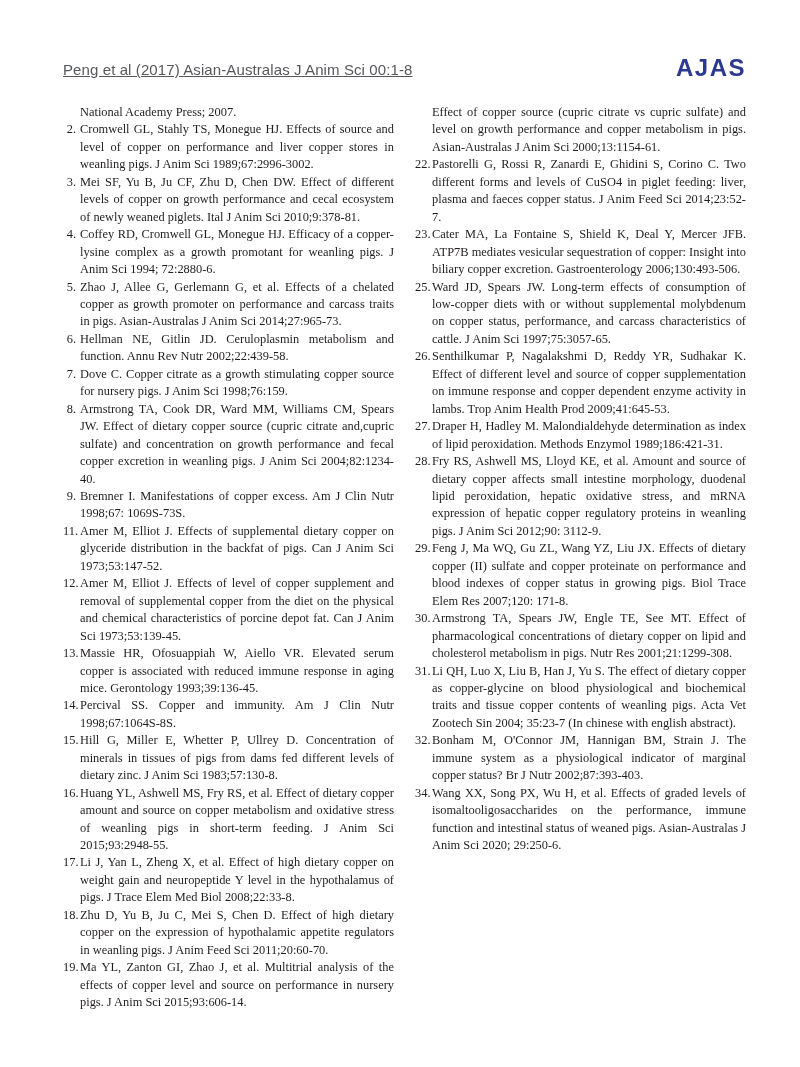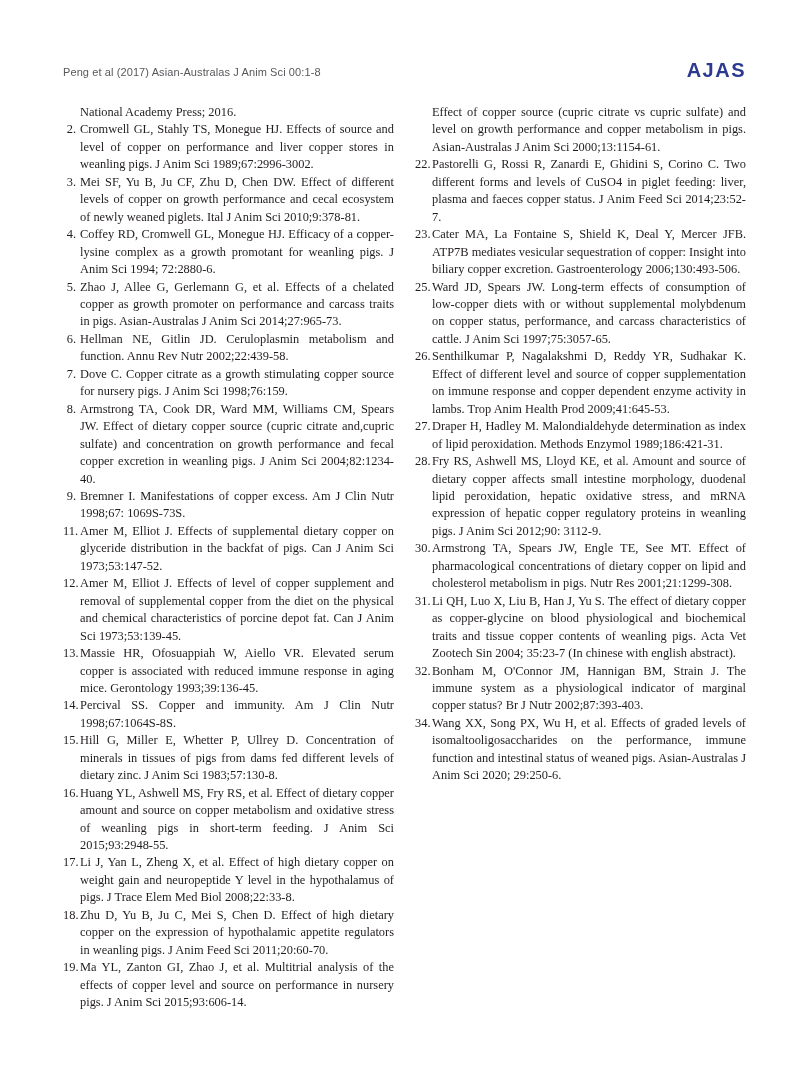--- a/index.html
+++ b/index.html
@@ -25,10 +25,11 @@
   }
   .running-head {
     font-family: "Liberation Sans", sans-serif;
-    font-size: 11px;
+    font-size: 15px;
     color: #57585c;
     letter-spacing: 0.1px;
     padding-bottom: 2px;
+    text-decoration: underline;
   }
   .journal-logo {
     font-family: "Liberation Sans", sans-serif;

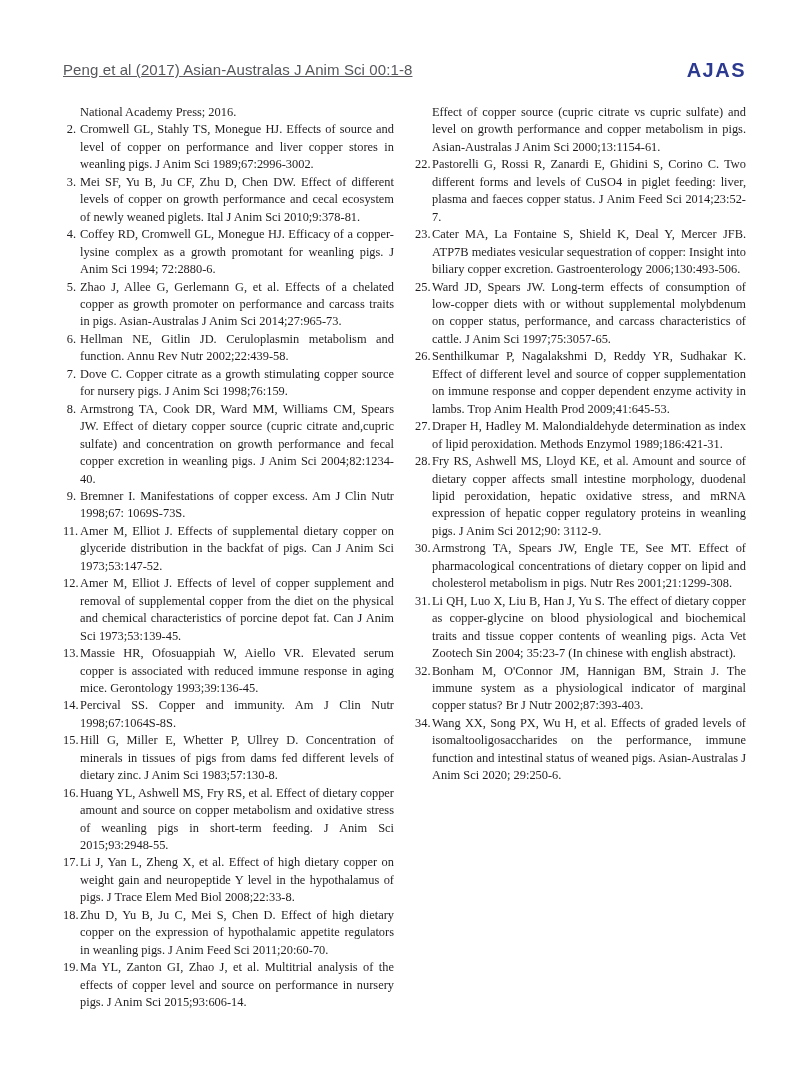--- a/index.html
+++ b/index.html
@@ -33,7 +33,7 @@
   }
   .journal-logo {
     font-family: "Liberation Sans", sans-serif;
-    font-size: 20px;
+    font-size: 24px;
     font-weight: 600;
     letter-spacing: 1.5px;
     color: #2b3990;

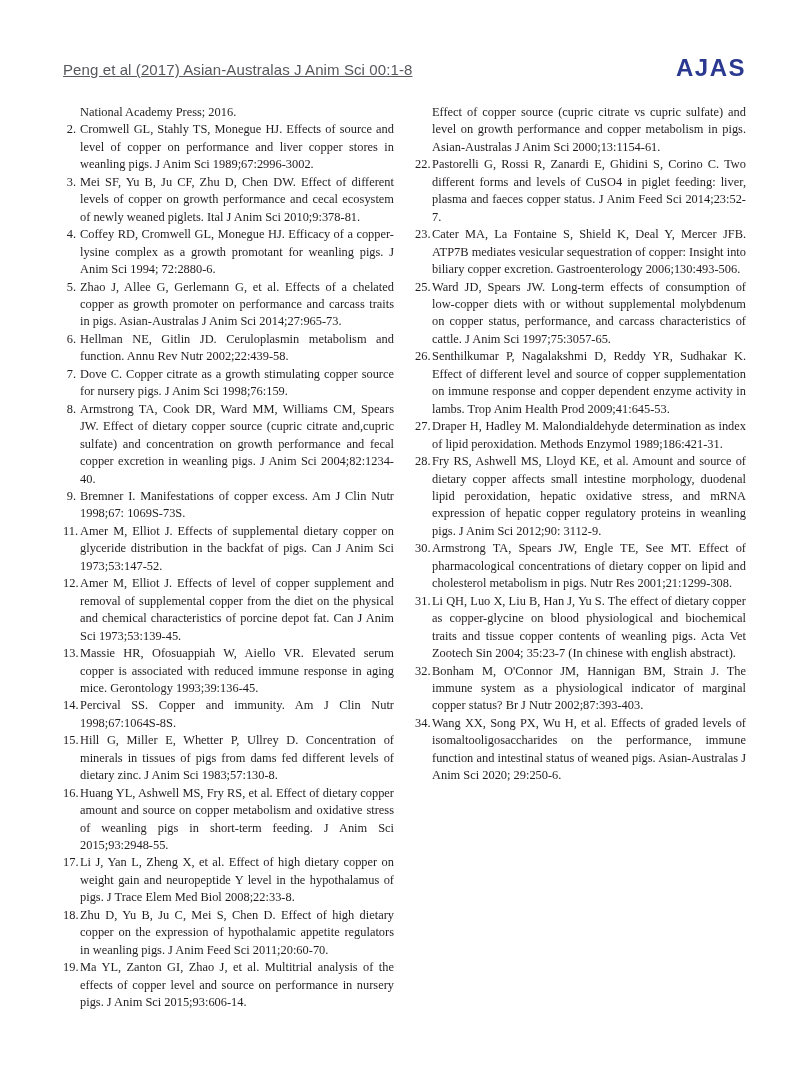--- a/index.html
+++ b/index.html
@@ -74,7 +74,7 @@
 
   <div class="columns">
     <div class="col" id="col-left">
-        <div class="ref"><span>National Academy Press; 2016.</span></div>
+        <div class="ref"><span>National Academy Press; 2007.</span></div>
         <div class="ref"><span class="ref-num">2.</span><span>Cromwell GL, Stahly TS, Monegue HJ. Effects of source and level of copper on performance and liver copper stores in weanling pigs. J Anim Sci 1989;67:2996-3002.</span></div>
         <div class="ref"><span class="ref-num">3.</span><span>Mei SF, Yu B, Ju CF, Zhu D, Chen DW. Effect of different levels of copper on growth performance and cecal ecosystem of newly weaned piglets. Ital J Anim Sci 2010;9:378-81.</span></div>
         <div class="ref"><span class="ref-num">4.</span><span>Coffey RD, Cromwell GL, Monegue HJ. Efficacy of a copper-lysine complex as a growth promotant for weanling pigs. J Anim Sci 1994; 72:2880-6.</span></div>

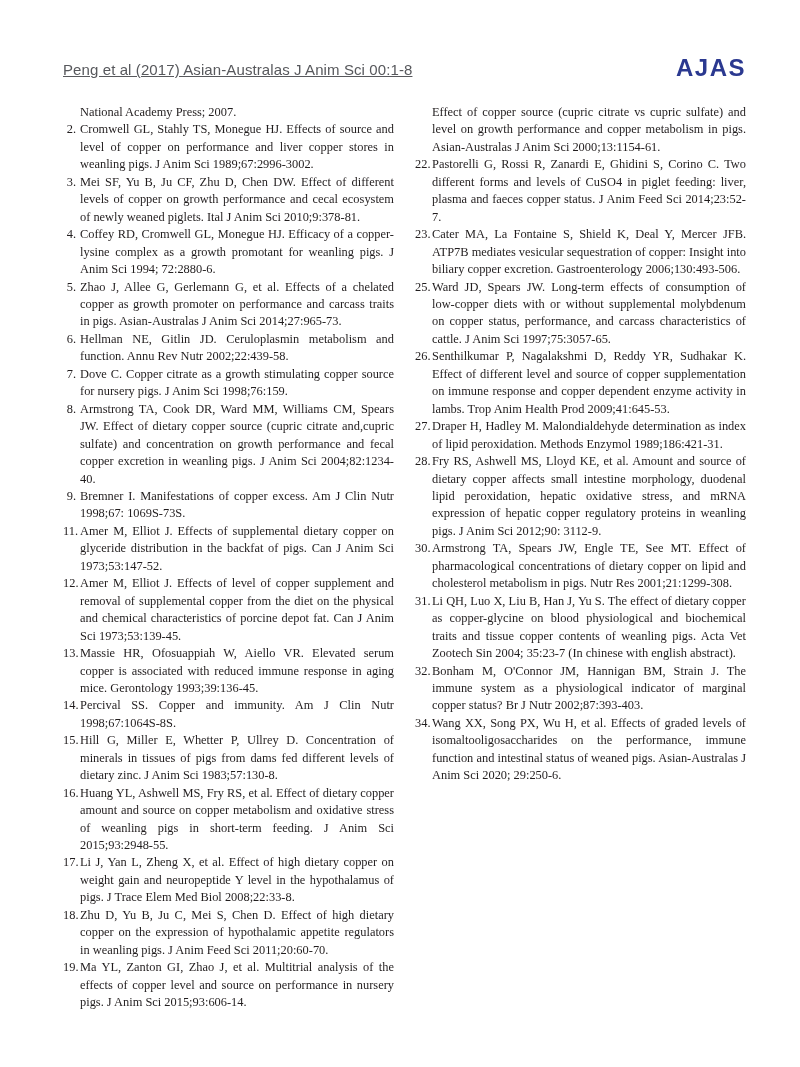--- a/index.html
+++ b/index.html
@@ -101,6 +101,7 @@
         <div class="ref"><span class="ref-num">26.</span><span>Senthilkumar P, Nagalakshmi D, Reddy YR, Sudhakar K. Effect of different level and source of copper supplementation on immune response and copper dependent enzyme activity in lambs. Trop Anim Health Prod 2009;41:645-53.</span></div>
         <div class="ref"><span class="ref-num">27.</span><span>Draper H, Hadley M. Malondialdehyde determination as index of lipid peroxidation. Methods Enzymol 1989;186:421-31.</span></div>
         <div class="ref"><span class="ref-num">28.</span><span>Fry RS, Ashwell MS, Lloyd KE, et al. Amount and source of dietary copper affects small intestine morphology, duodenal lipid peroxidation, hepatic oxidative stress, and mRNA expression of hepatic copper regulatory proteins in weanling pigs. J Anim Sci 2012;90: 3112-9.</span></div>
+        <div class="ref"><span class="ref-num">29.</span><span>Feng J, Ma WQ, Gu ZL, Wang YZ, Liu JX. Effects of dietary copper (II) sulfate and copper proteinate on performance and blood indexes of copper status in growing pigs. Biol Trace Elem Res 2007;120: 171-8.</span></div>
         <div class="ref"><span class="ref-num">30.</span><span>Armstrong TA, Spears JW, Engle TE, See MT. Effect of pharmacological concentrations of dietary copper on lipid and cholesterol metabolism in pigs. Nutr Res 2001;21:1299-308.</span></div>
         <div class="ref"><span class="ref-num">31.</span><span>Li QH, Luo X, Liu B, Han J, Yu S. The effect of dietary copper as copper-glycine on blood physiological and biochemical traits and tissue copper contents of weanling pigs. Acta Vet Zootech Sin 2004; 35:23-7 (In chinese with english abstract).</span></div>
         <div class="ref"><span class="ref-num">32.</span><span>Bonham M, O'Connor JM, Hannigan BM, Strain J. The immune system as a physiological indicator of marginal copper status? Br J Nutr 2002;87:393-403.</span></div>

